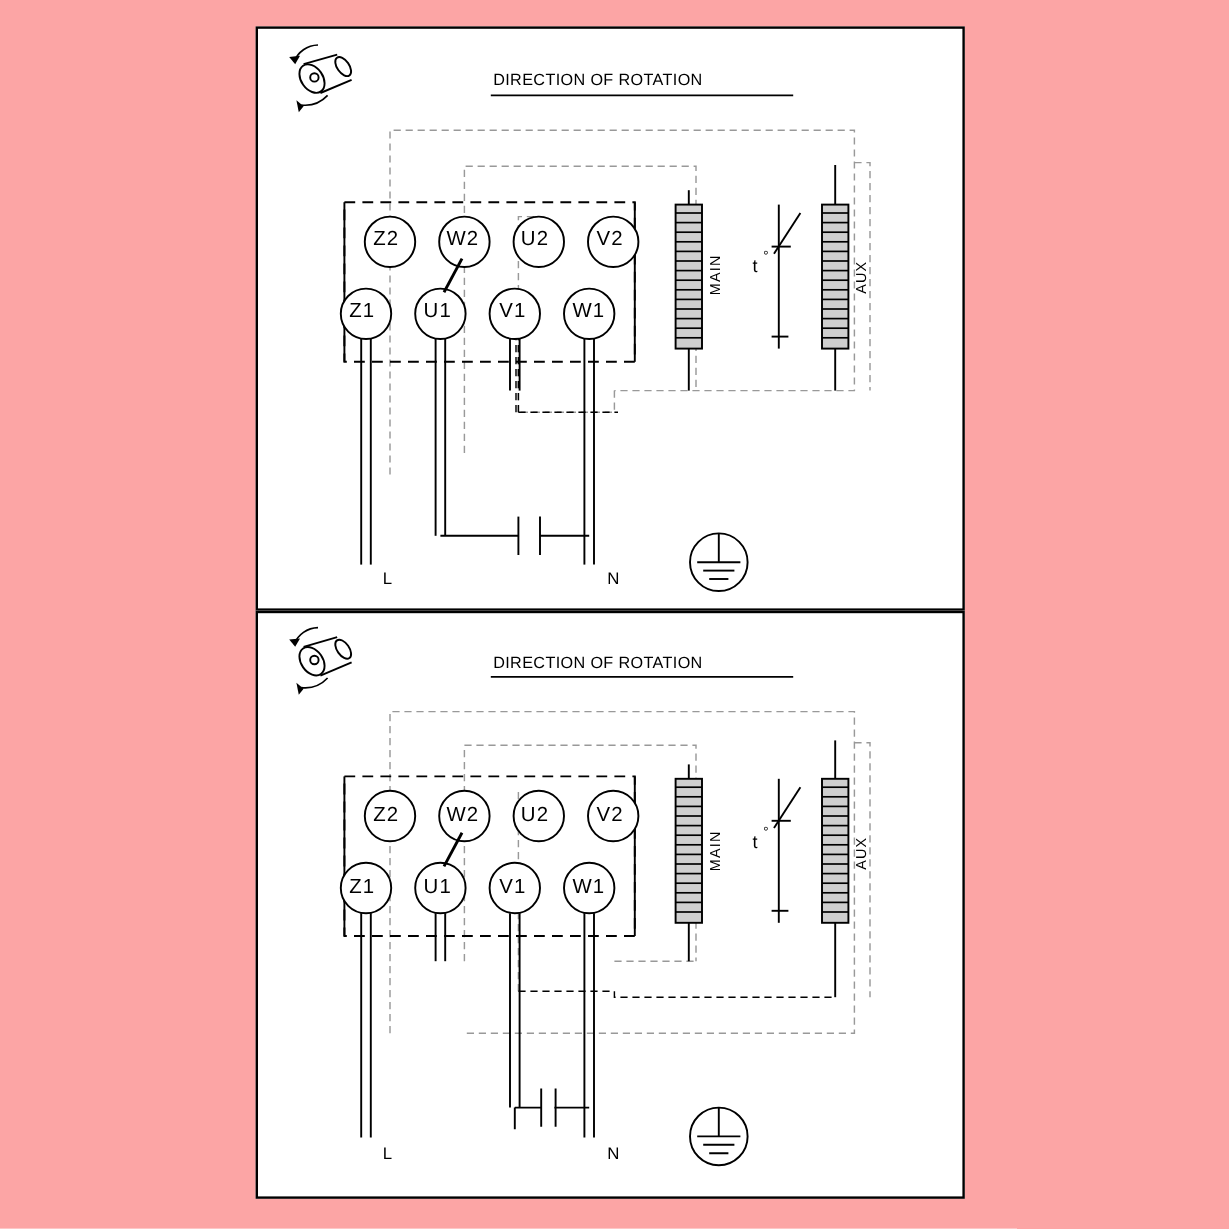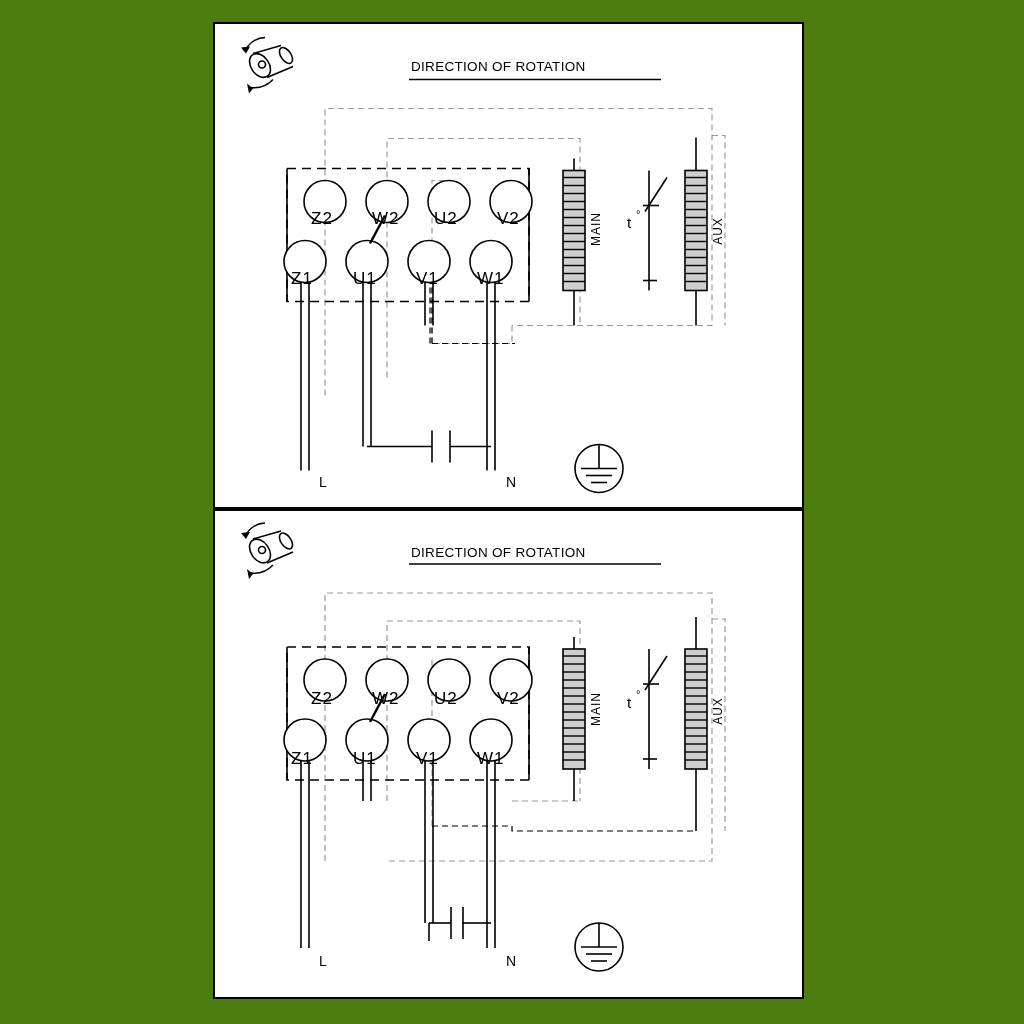--- a/index.html
+++ b/index.html
@@ -12,7 +12,7 @@
     position: relative;
     width: 1024px;
     height: 1024px;
-    background: #4d7c0f;
+    background: #fca5a5;
     overflow: hidden;
   }
   .panel {

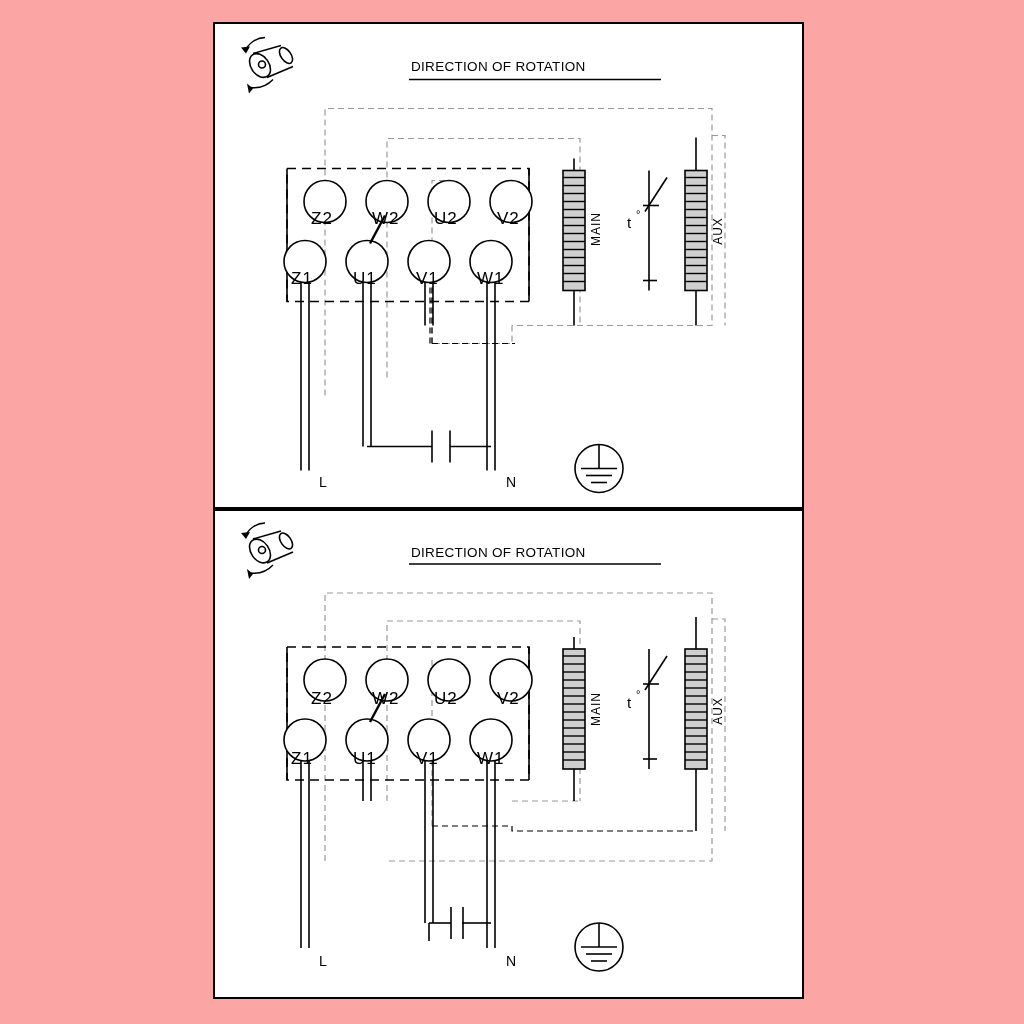--- a/index.html
+++ b/index.html
@@ -46,7 +46,6 @@
   .term-lbl {
     font-size: 17px;
     letter-spacing: 1px;
-    margin-top: 20px;
   }
   .small-lbl { font-size: 14px; }
   .vert-lbl {

